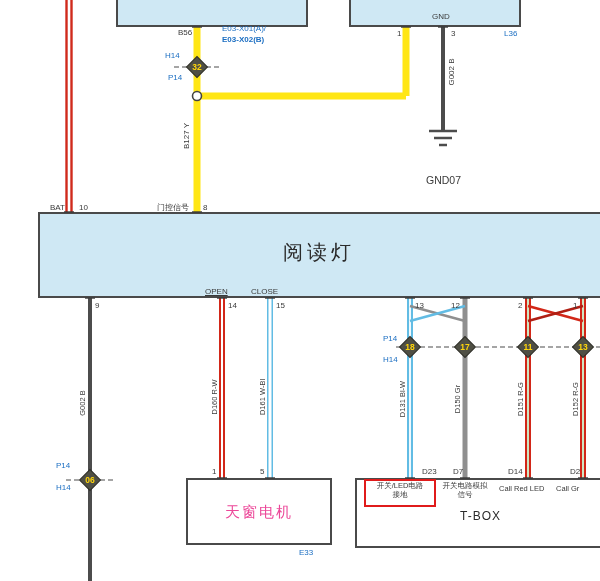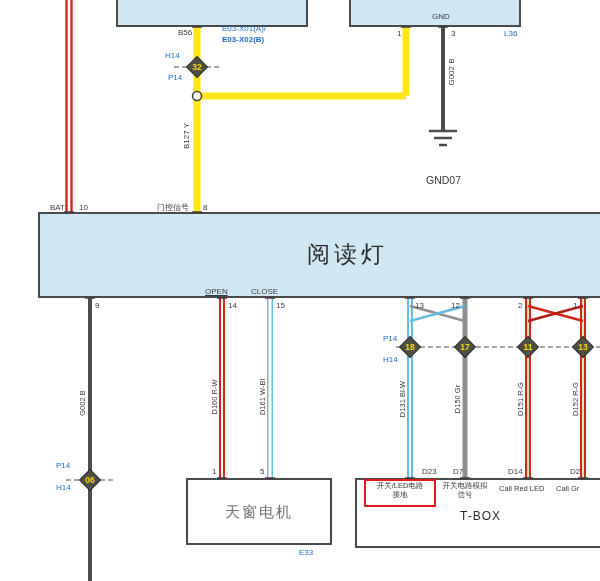--- a/index.html
+++ b/index.html
@@ -21,7 +21,7 @@
   }
   .blue { color:#1b6ec2; }
   .vlabel { transform:translate(-50%,-50%) rotate(-90deg); }
-  .title-lamp { font-size:23px; color:#2b2b2b; letter-spacing:4px;margin-left:24px; }
+  .title-lamp { font-size:20px; color:#2b2b2b; letter-spacing:4px; }
   .title-box { font-size:15px; color:#737373; letter-spacing:2px; }
   .gnd { font-size:10.5px; text-align:center; }
   .sig { text-align:center; font-size:7.5px; color:#3a3a3a; }

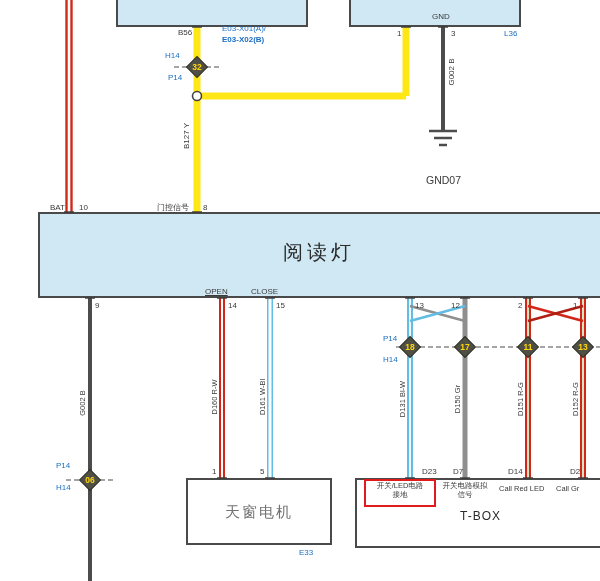--- a/index.html
+++ b/index.html
@@ -22,7 +22,7 @@
   .blue { color:#1b6ec2; }
   .vlabel { transform:translate(-50%,-50%) rotate(-90deg); }
   .title-lamp { font-size:20px; color:#2b2b2b; letter-spacing:4px; }
-  .title-box { font-size:15px; color:#737373; letter-spacing:2px; }
+  .title-box { font-size:15px; color:#ec4899; letter-spacing:2px; }
   .gnd { font-size:10.5px; text-align:center; }
   .sig { text-align:center; font-size:7.5px; color:#3a3a3a; }
   .highlight {

